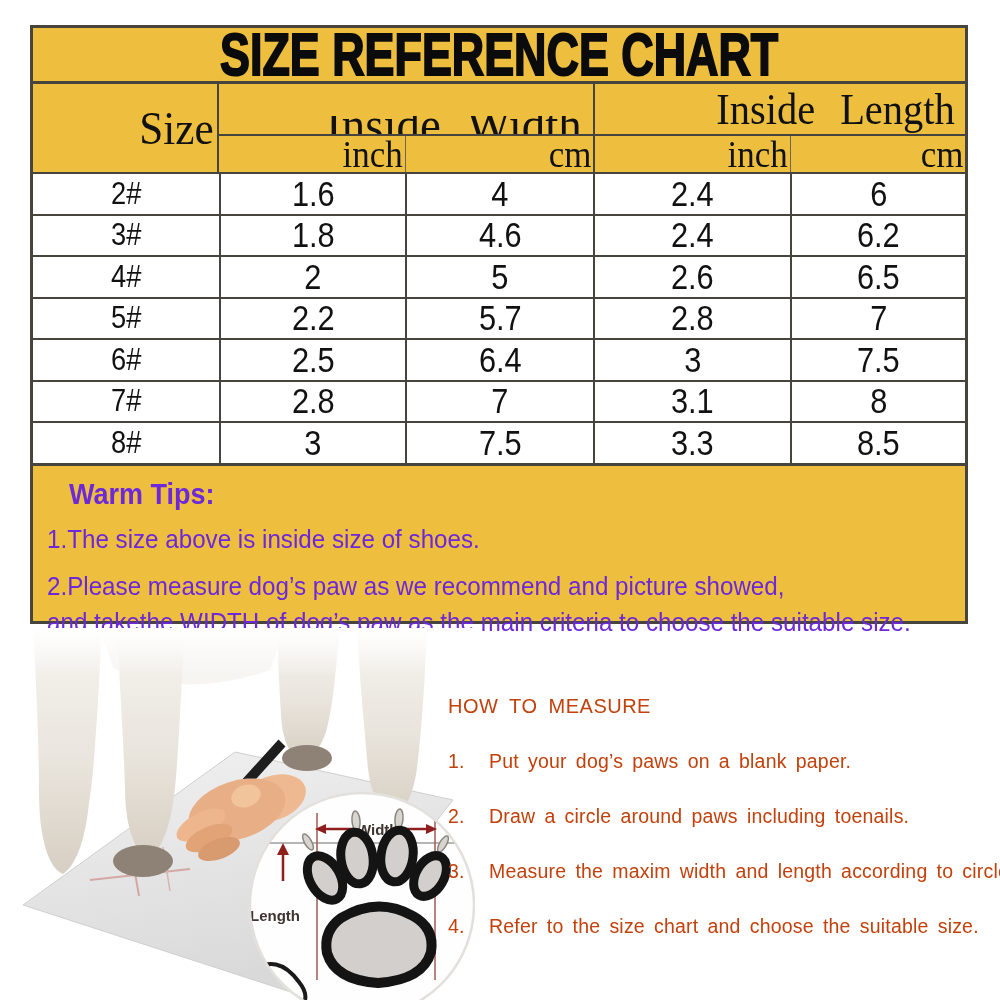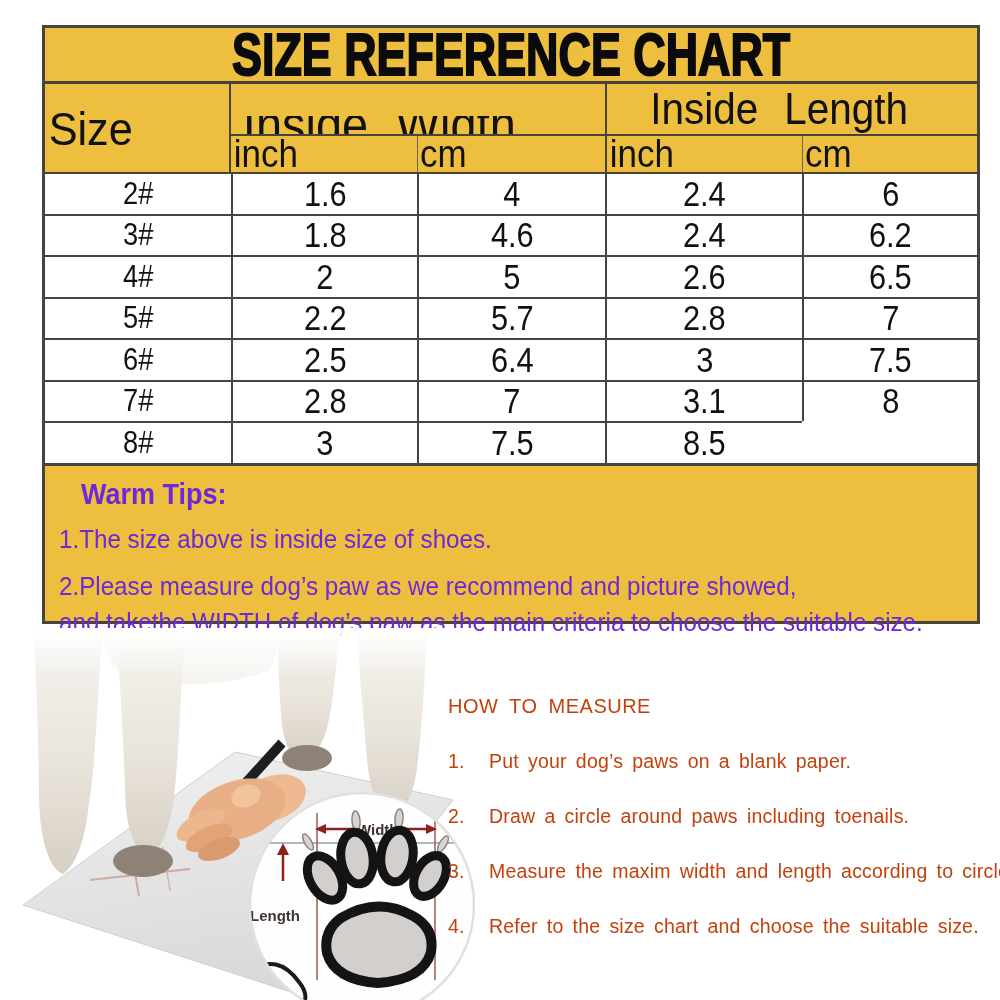--- a/index.html
+++ b/index.html
@@ -13,7 +13,7 @@
         font-family:"Liberation Sans",sans-serif;color:var(--ink);}
 
   
-  .chart-box{position:absolute;left:42px;top:25px;width:932px;border:3px solid var(--bd);background:#fff;}
+  .chart-box{position:absolute;left:30px;top:25px;width:932px;border:3px solid var(--bd);background:#fff;}
   .chart-title{height:53px;background:var(--yl);border-bottom:3px solid var(--bd);
                display:flex;align-items:center;justify-content:center;overflow:hidden;}
   .chart-title span{font-size:59px;font-weight:900;color:#0b0b0b;letter-spacing:0px;

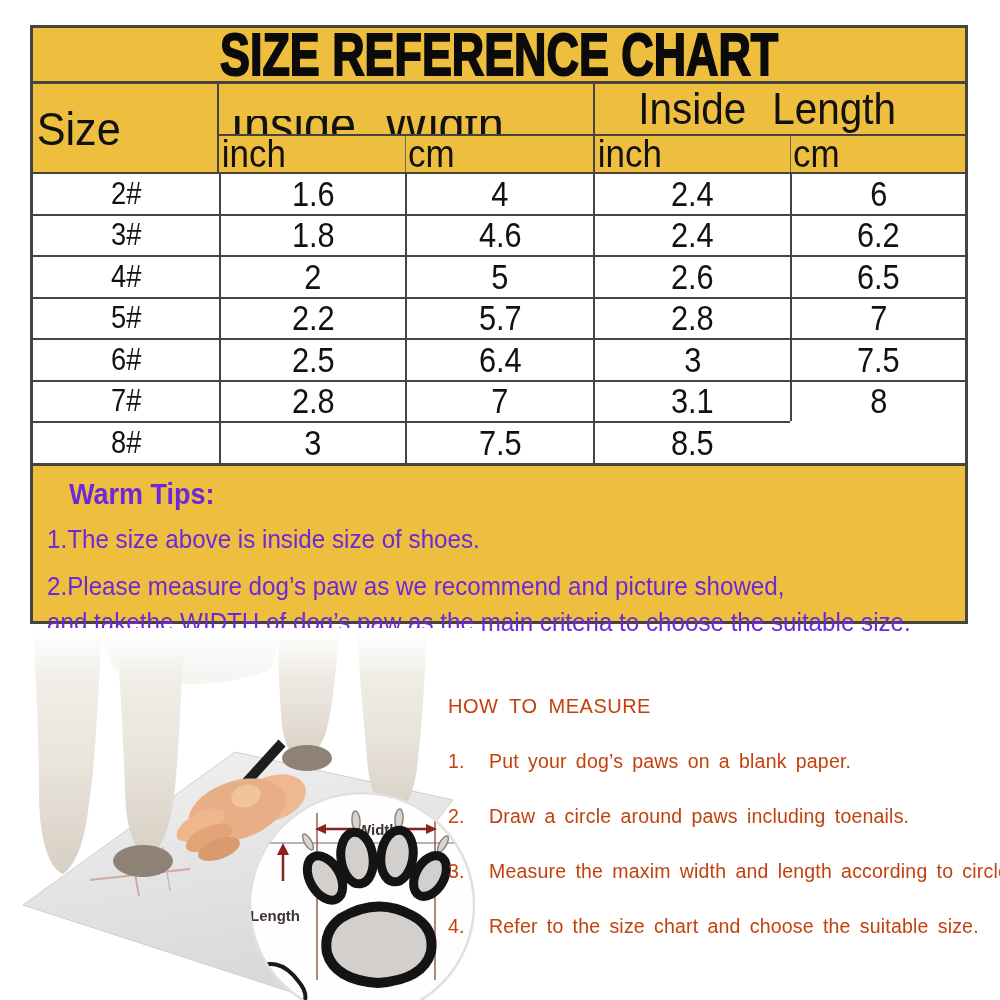--- a/index.html
+++ b/index.html
@@ -20,7 +20,7 @@
                     transform:scale(0.76,1.02);white-space:nowrap;-webkit-text-stroke:2px #0b0b0b;}
 
   .hdr{display:grid;grid-template-columns:186px 186px 188px 197px 175px;grid-template-rows:52px 36px;background:var(--yl);}
-  .hdr div{display:flex;align-items:center;justify-content:flex-start;overflow:hidden;}
+  .hdr div{display:flex;align-items:center;justify-content:flex-end;overflow:hidden;font-family:Liberation Serif, serif;}
   .h-size{grid-area:1/1/3/2;border-right:2px solid var(--bd);font-size:47px;}
   .h-iw{grid-area:1/2/2/4;border-bottom:2px solid var(--bd);font-size:51px;word-spacing:16px;margin-top:32px;}
   .h-il{grid-area:1/4/2/6;border-left:2px solid var(--bd);border-bottom:2px solid var(--bd);font-size:44px;word-spacing:16px;padding-left:32px;}

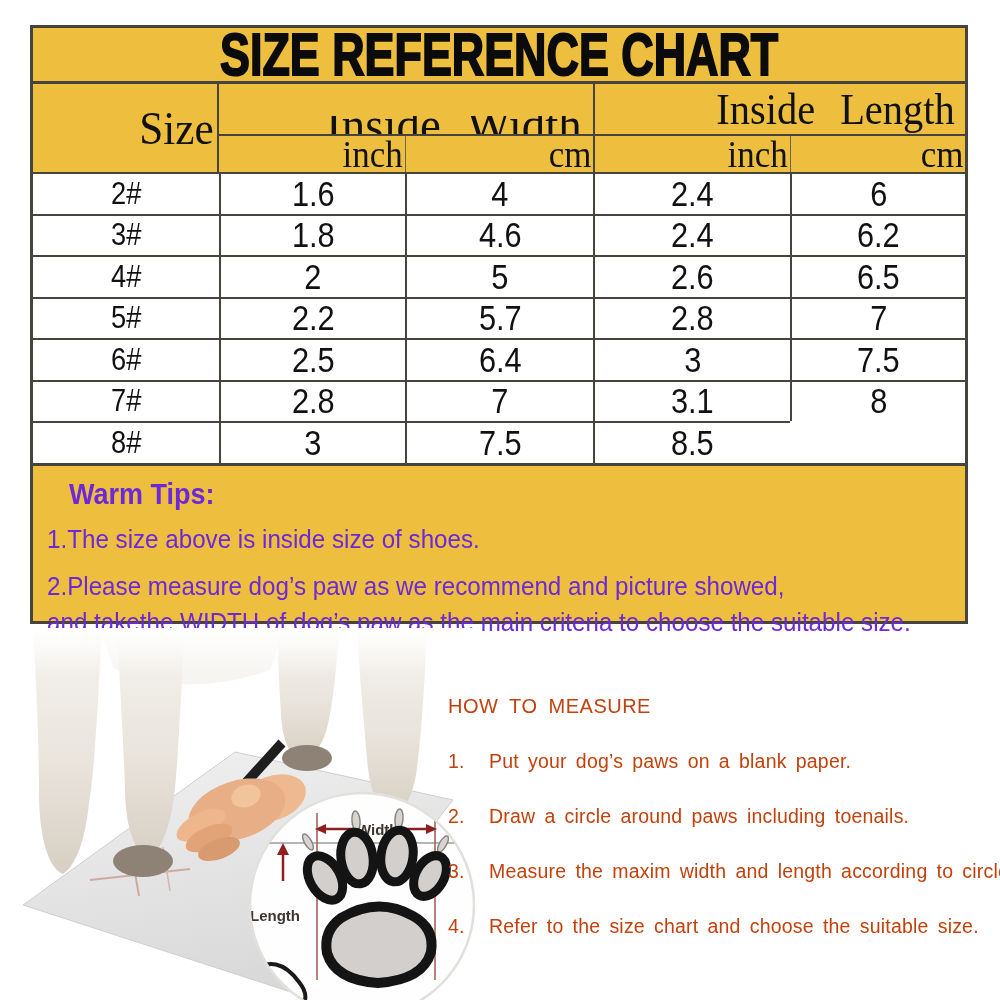--- a/index.html
+++ b/index.html
@@ -194,6 +194,9 @@
         </div>
       <div class="vl">
           <span class="cx">7.5</span>
+        </div>
+      <div class="vl">
+          <span class="cx">3.3</span>
         </div>
       <div class="vl">
           <span class="cx">8.5</span>

